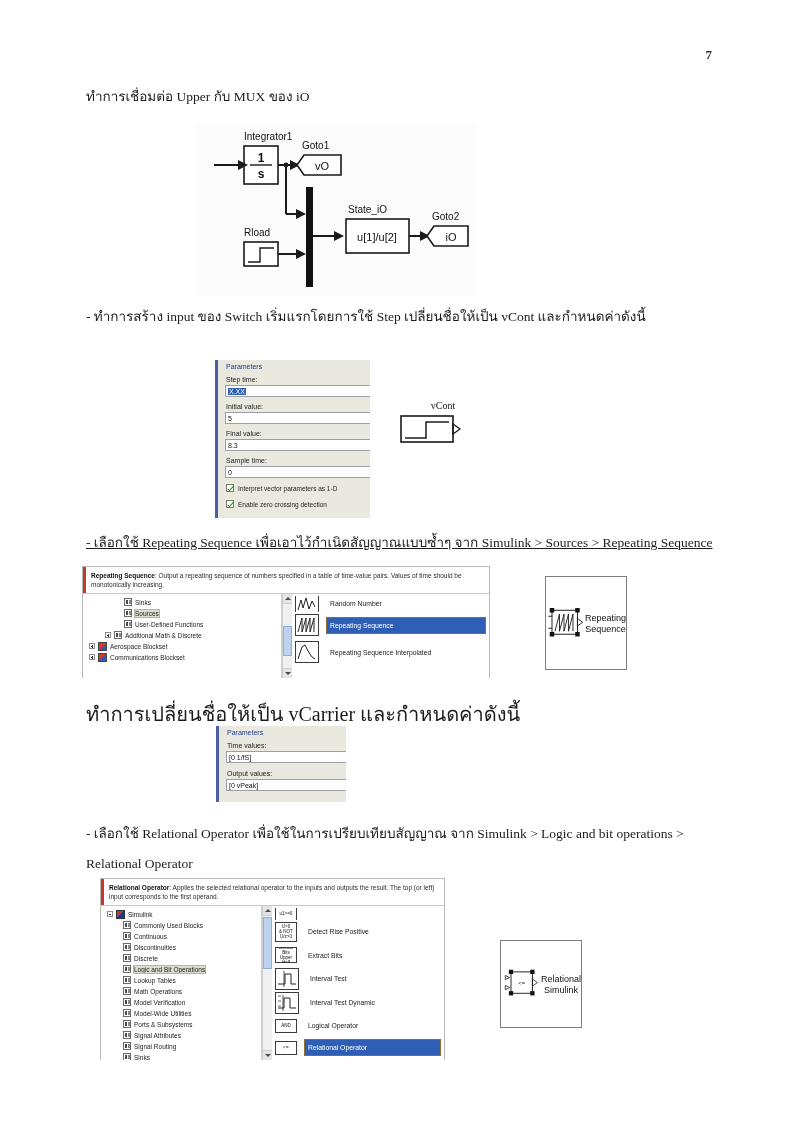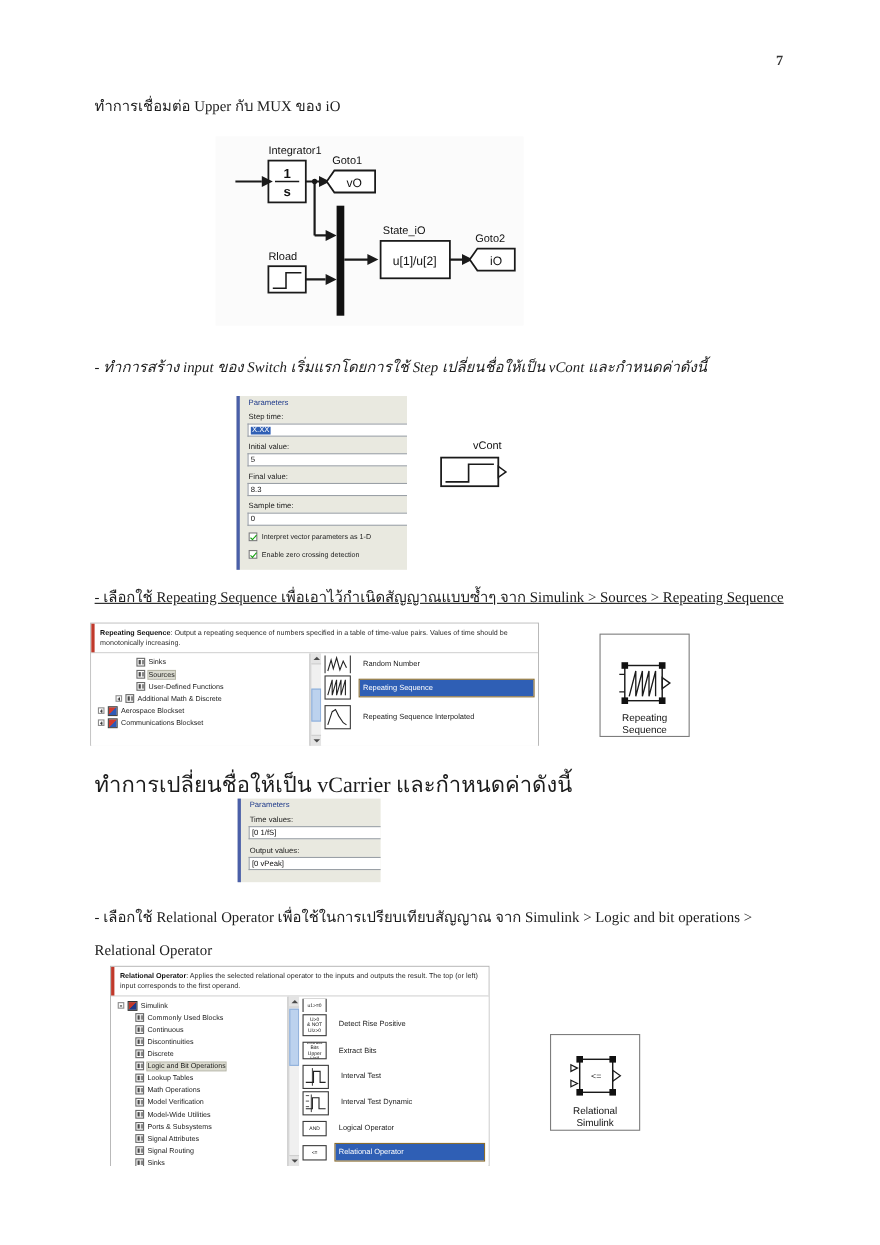--- a/index.html
+++ b/index.html
@@ -456,7 +456,7 @@
     </svg>
   </div>
 
-  <div class="para" style="top:325px;font-style:italic;">- ทำการสร้าง input ของ Switch เริ่มแรกโดยการใช้ Step เปลี่ยนชื่อให้เป็น vCont และกำหนดค่าดังนี้</div>
+  <div class="para" style="top:308px;">- ทำการสร้าง input ของ Switch เริ่มแรกโดยการใช้ Step เปลี่ยนชื่อให้เป็น vCont และกำหนดค่าดังนี้</div>
 
   <div class="fig-step">
     <div class="dlg">

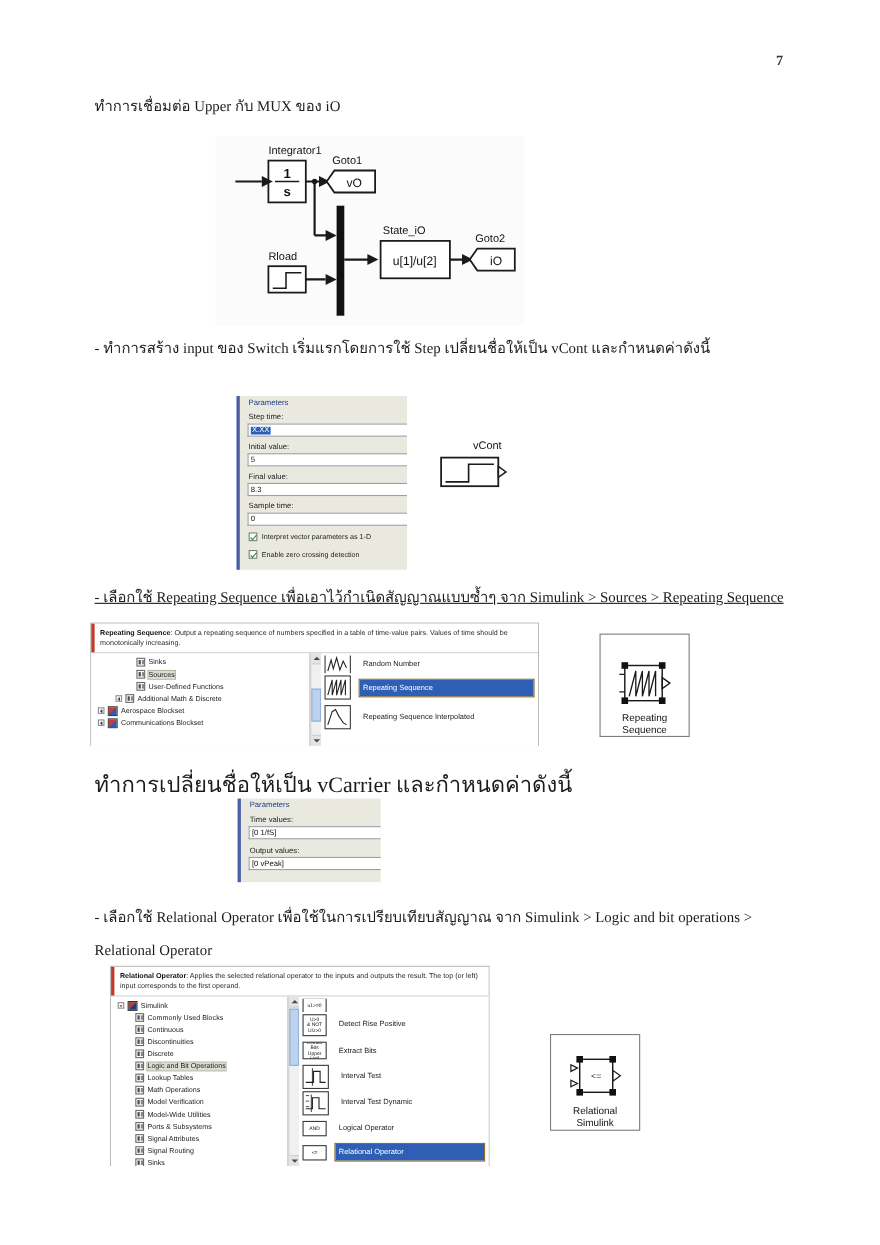--- a/index.html
+++ b/index.html
@@ -144,7 +144,7 @@
     height: 60px;
   }
   .blk-caption {
-    font-family: Liberation Sans, sans-serif;
+    font-family: Liberation Serif, serif;
     font-size: 10px;
     color: #111;
     text-align: center;

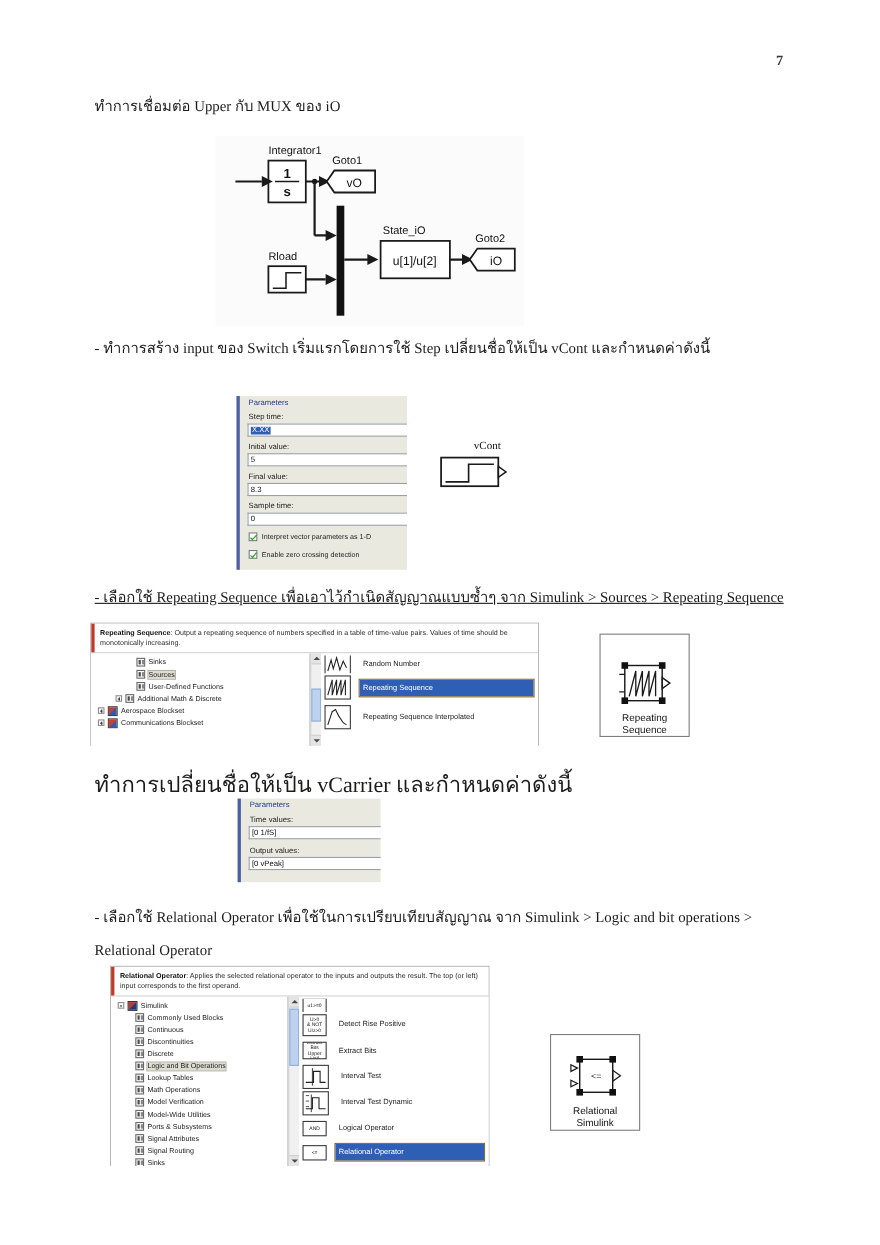--- a/index.html
+++ b/index.html
@@ -366,7 +366,7 @@
     border: 1px solid #7d7d7d;
     box-sizing: border-box;
     display: flex;
-    flex-direction: column;
+    flex-direction: row;
     align-items: center;
     justify-content: flex-end;
   }

